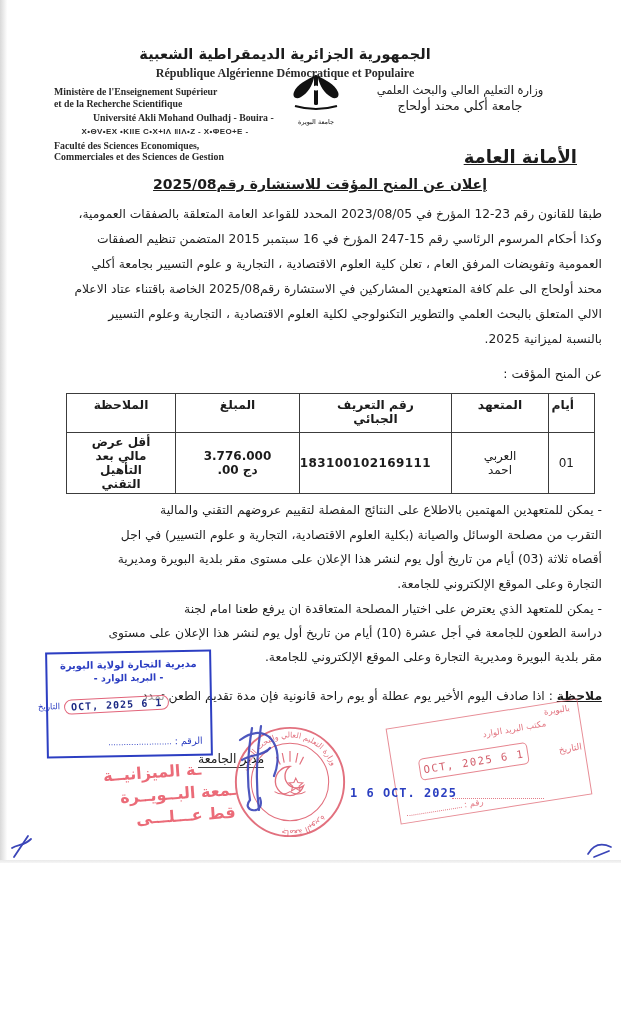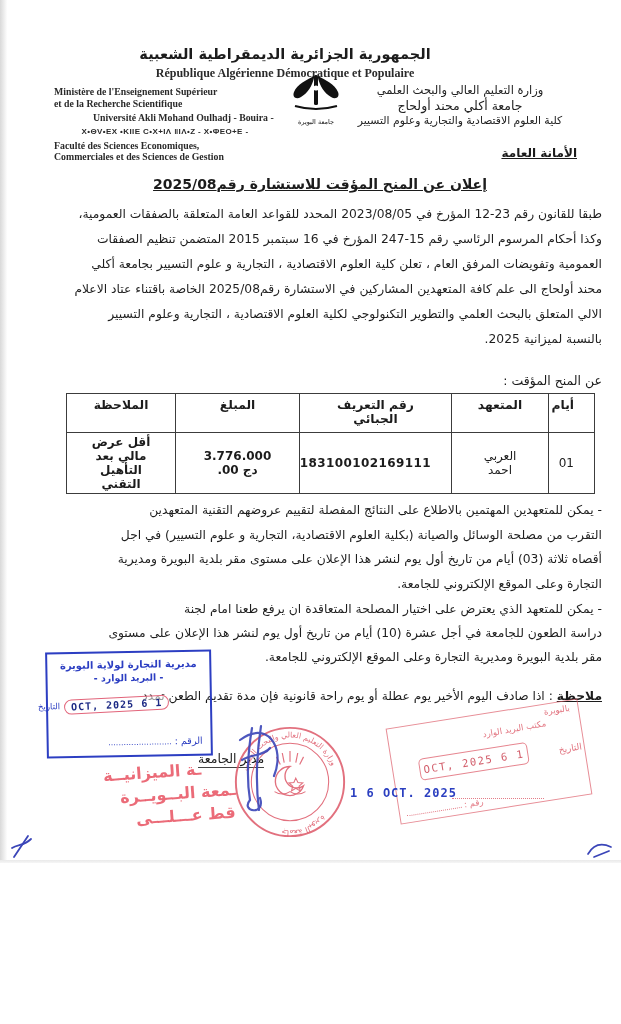--- a/index.html
+++ b/index.html
@@ -112,7 +112,6 @@
   <div class="abs hdr-right">
     <div class="r">وزارة التعليم العالي والبحث العلمي</div>
     <div class="r r2">جامعة أكلي محند أولحاج</div>
-    <div class="r r4">كلية العلوم الاقتصادية والتجارية وعلوم التسيير</div>
   </div>
 
   <div class="abs secretariat ar">الأمانة العامة</div>

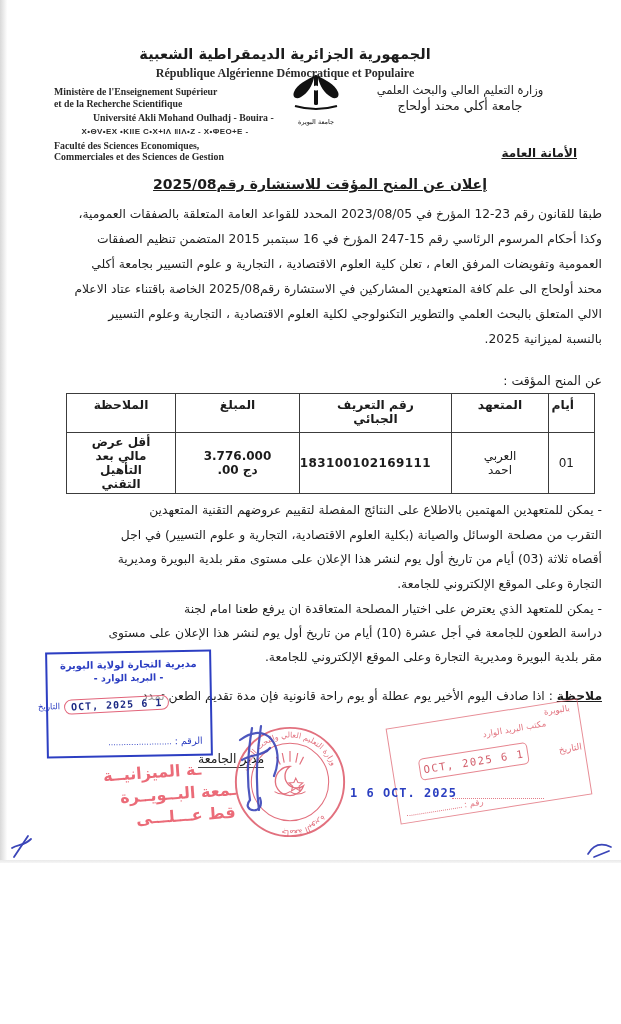--- a/index.html
+++ b/index.html
@@ -25,7 +25,7 @@
   .hdr-right .r2{font-size:12.5px;}
   .hdr-right .r4{font-size:10.8px;}
 
-  .secretariat{top:146px;right:44px;font-size:12px;font-weight:bold;text-decoration:underline;}
+  .secretariat{top:146px;right:44px;font-size:18px;font-weight:bold;text-decoration:underline;}
   .doc-title{top:176px;left:110px;width:420px;text-align:center;font-size:14px;font-weight:bold;text-decoration:underline;}
 
   .para{left:54px;width:548px;direction:rtl;text-align:right;font-size:12.3px;color:#1e1e1e;}

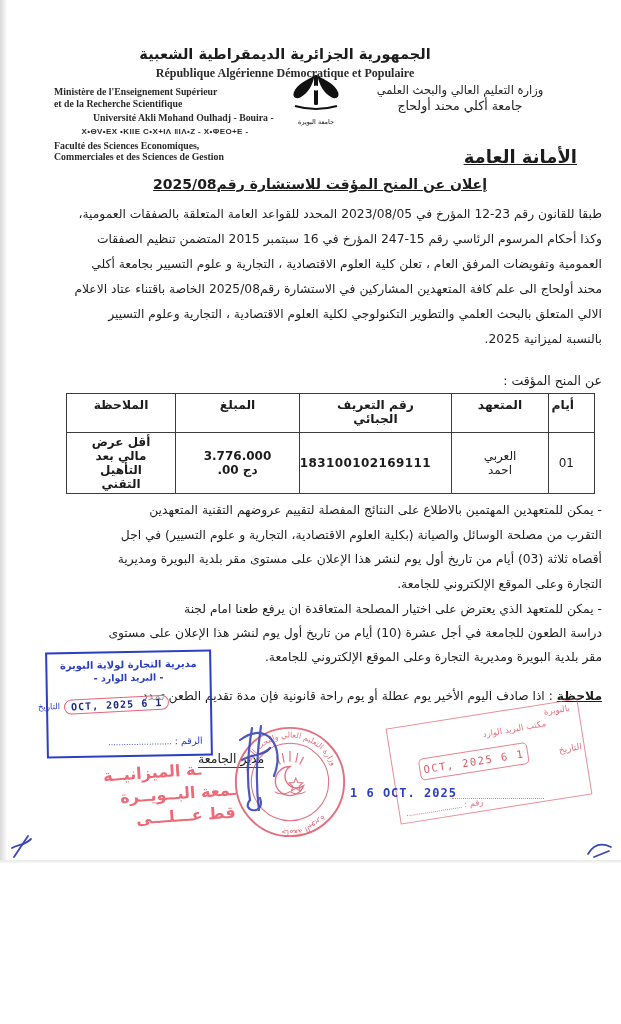--- a/index.html
+++ b/index.html
@@ -31,7 +31,7 @@
   .para{left:54px;width:548px;direction:rtl;text-align:right;font-size:12.3px;color:#1e1e1e;}
   .para .ln{height:25px;line-height:25px;white-space:nowrap;}
   .intro{top:202px;}
-  .lead-in{top:366px;left:54px;width:548px;direction:rtl;text-align:right;font-size:12.5px;margin-top:7px;}
+  .lead-in{top:366px;left:54px;width:548px;direction:rtl;text-align:right;font-size:12.5px;}
   .para2{top:498px;} .para2 .ln{height:24.5px;line-height:24.5px;}
   .para3{top:597px;} .para3 .ln{height:24px;line-height:24px;}
 

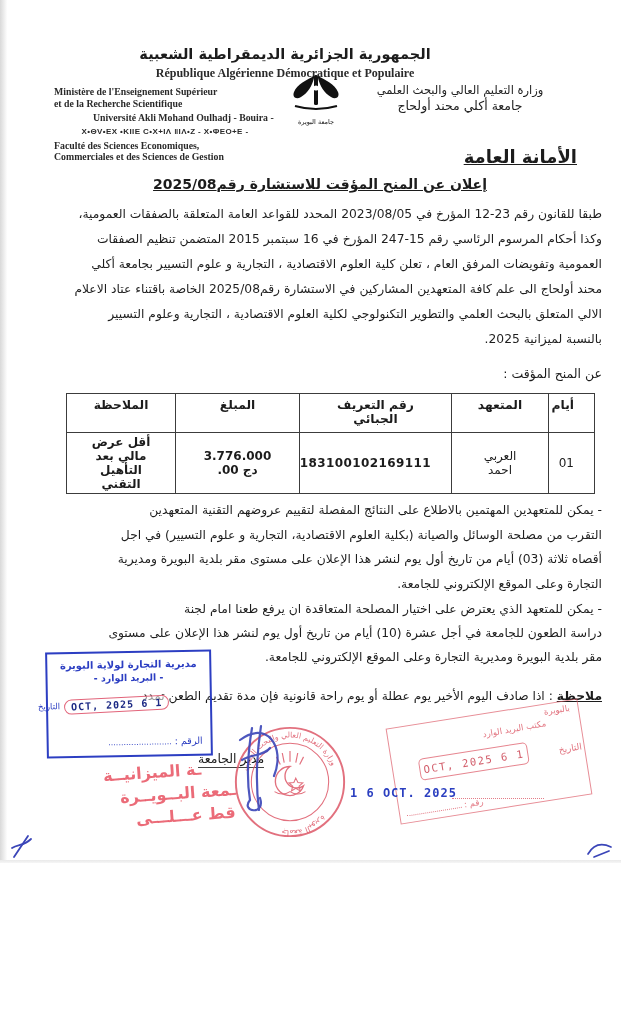--- a/index.html
+++ b/index.html
@@ -157,7 +157,7 @@
   </table>
 
   <div class="abs para para2">
-    <div class="ln ar">- يمكن للمتعهدين المهتمين بالاطلاع على النتائج المفصلة لتقييم عروضهم التقنية المتعهدين</div>
+    <div class="ln ar">- يمكن للمتعهدين المهتمين بالاطلاع على النتائج المفصلة لتقييم عروضهم التقني والمالية</div>
     <div class="ln ar">التقرب من مصلحة الوسائل والصيانة (بكلية العلوم الاقتصادية، التجارية و علوم التسيير) في اجل</div>
     <div class="ln ar">أقصاه ثلاثة (03) أيام من تاريخ أول يوم لنشر هذا الإعلان على مستوى مقر بلدية البويرة ومديرية</div>
     <div class="ln ar">التجارة وعلى الموقع الإلكتروني للجامعة.</div>

